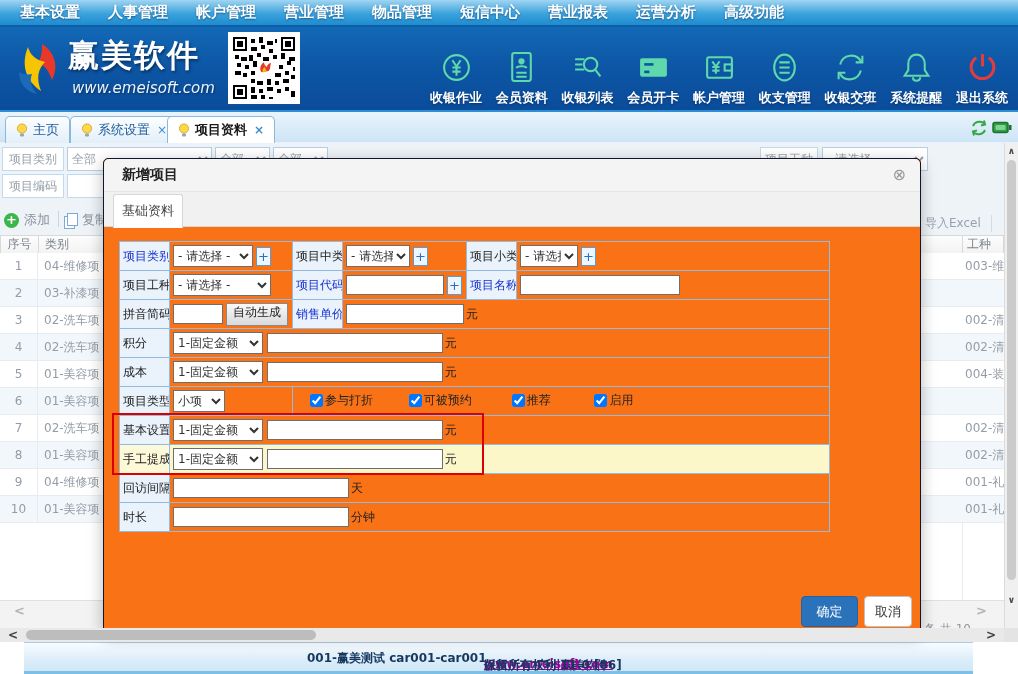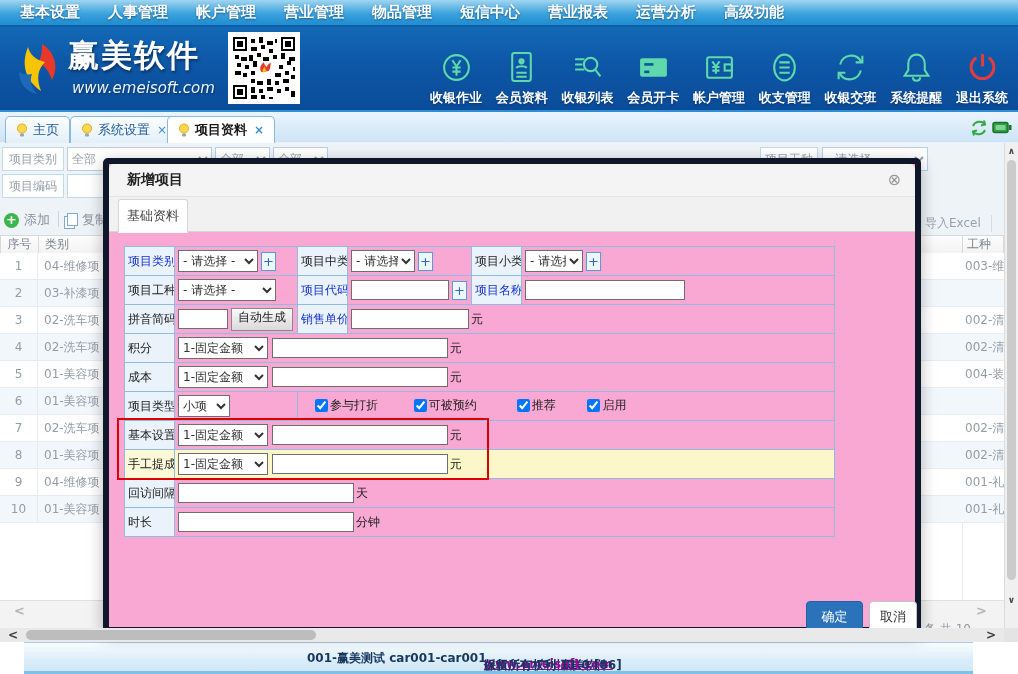--- a/index.html
+++ b/index.html
@@ -73,8 +73,8 @@
   .corner { position:absolute; right:0; top:628px; width:14px; height:14px; background:#e4e4e4; z-index:8; }
 
   
-  .dialog { position:absolute; left:103px; top:158px; width:818px; height:475px; background:#f9a8d4;
-    border:6px solid #0f172a; border-radius:5px; box-shadow:0 4px 16px rgba(0,0,0,.28); z-index:5;text-decoration:underline; }
+  .dialog { position:absolute; left:103px; top:158px; width:818px; height:475px; background:#f97316;
+    border:1px solid #0f172a; border-radius:5px; box-shadow:0 4px 16px rgba(0,0,0,.28); z-index:5;text-decoration:underline; }
   .dlg-header { position:absolute; left:0; top:0; right:0; height:33px; background:#f4f4f4;
     border-bottom:1px solid #e4e4e4; border-radius:5px 5px 0 0; display:flex; align-items:center; padding:0 14px 0 18px; }
   .dlg-title { font-size:14px; font-weight:bold; color:#222; }

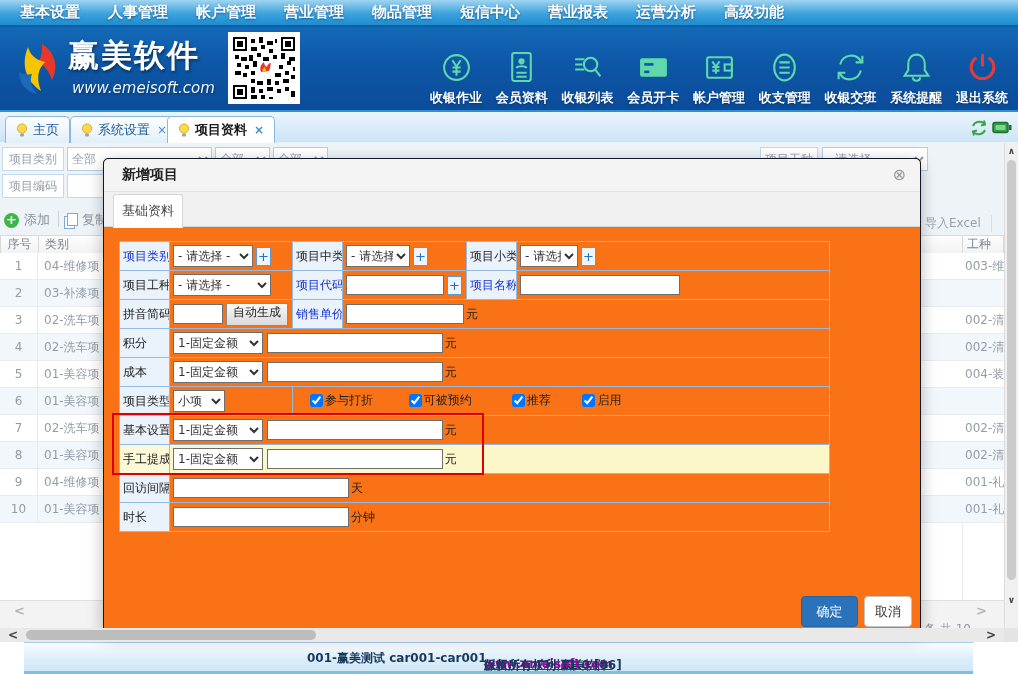--- a/index.html
+++ b/index.html
@@ -415,7 +415,7 @@
               <input type="checkbox" checked="checked" style="">
               <span>推荐</span>
             </span>
-        <span class="cbx" style="margin-left:28px">
+        <span class="cbx" style="margin-left:40px">
               <input type="checkbox" checked="checked" style="">
               <span>启用</span>
             </span>

